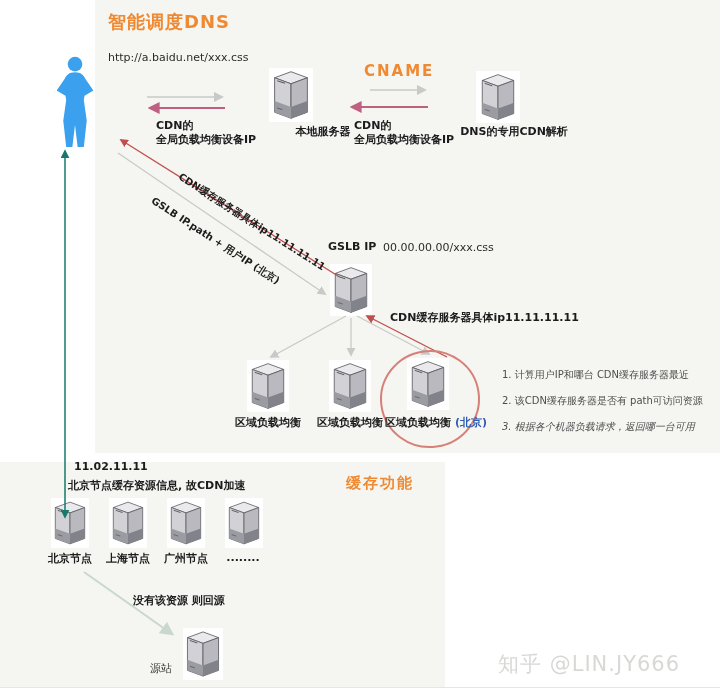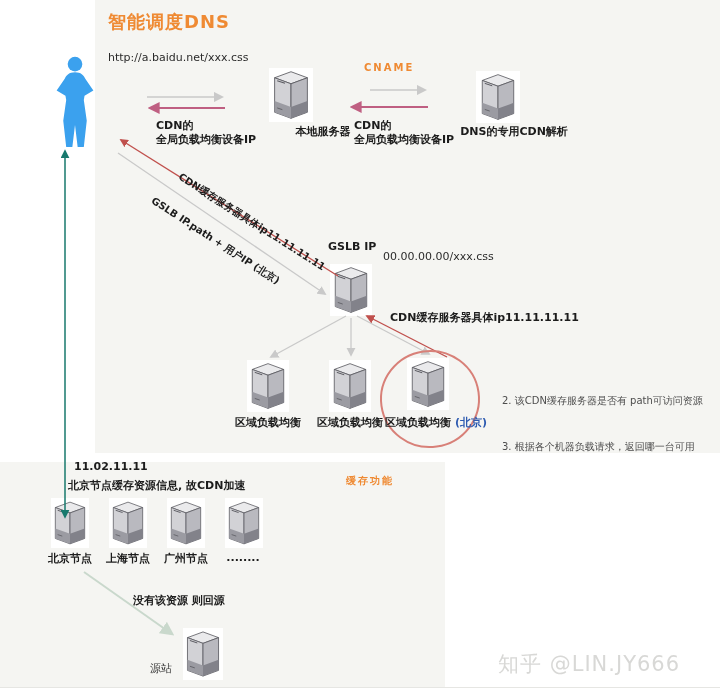--- a/index.html
+++ b/index.html
@@ -12,7 +12,7 @@
   .small{font-size:11px;font-weight:normal;color:#2b2b2b;}
   .orange{color:#ef8a33;font-weight:bold;}
   .title-main{font-size:18px;letter-spacing:1px;}
-  .title-sub{font-size:10px;letter-spacing:2px;text-align:right;}
+  .title-sub{font-size:15px;letter-spacing:2px;text-align:right;}
   .diag{transform-origin:0 0;font-size:10px;}
   .note{position:absolute;font-size:10px;color:#4d4d4d;white-space:nowrap;}
   .suffix-blue{color:#2d5ab0;}

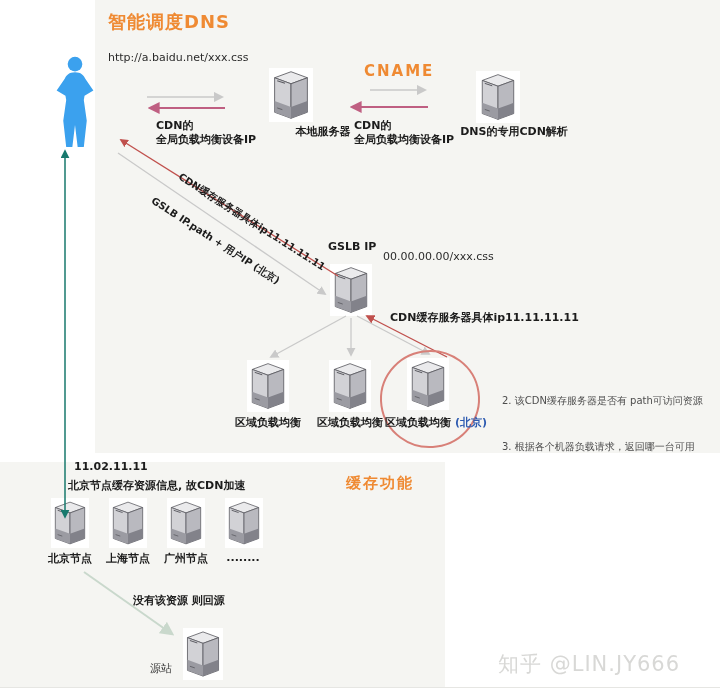--- a/index.html
+++ b/index.html
@@ -170,7 +170,7 @@
   <div class="lbl diag" style="left:156px;top:194px;transform:rotate(33deg);">GSLB IP.path + 用户IP (北京)</div>
 
   <div class="lbl" style="left:328px;top:240px;">GSLB IP</div>
-  <div class="lbl small" style="left:383px;top:250px;font-weight:normal;">00.00.00.00/xxx.css</div>
+  <div class="lbl small" style="left:383px;top:241px;font-weight:normal;">00.00.00.00/xxx.css</div>
 
   <div class="lbl" style="left:390px;top:310px;">CDN缓存服务器具体ip11.11.11.11</div>
 

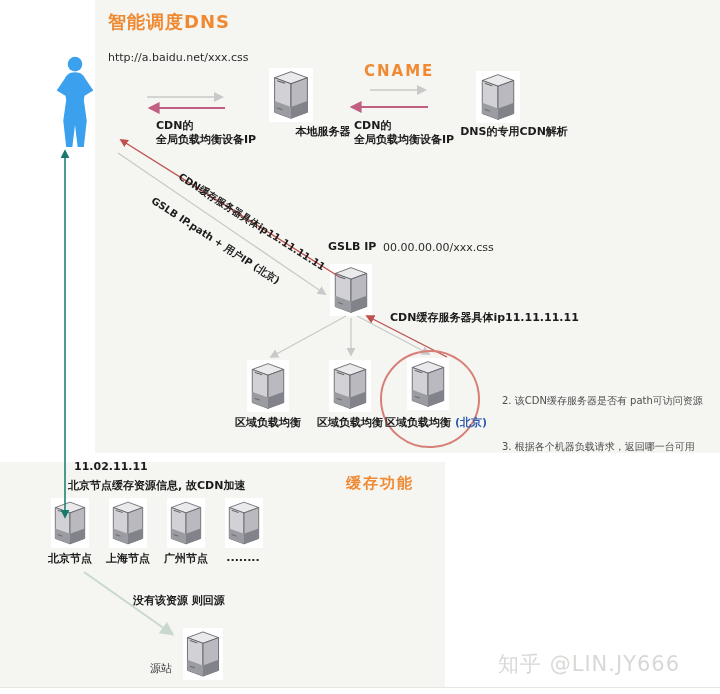--- a/index.html
+++ b/index.html
@@ -178,6 +178,7 @@
   <div class="lbl lbl-c" style="left:350px;top:415px;"><span>区域负载均衡</span><span class="suffix-blue"></span></div>
   <div class="lbl lbl-c" style="left:436px;top:415px;"><span>区域负载均衡</span><span class="suffix-blue"> (北京)</span></div>
 
+  <div class="note" style="left:502px;top:368px;">1. 计算用户IP和哪台 CDN缓存服务器最近</div>
   <div class="note" style="left:502px;top:394px;">2. 该CDN缓存服务器是否有 path可访问资源</div>
   <div class="note" style="left:502px;top:440px;">3. 根据各个机器负载请求，返回哪一台可用</div>
 

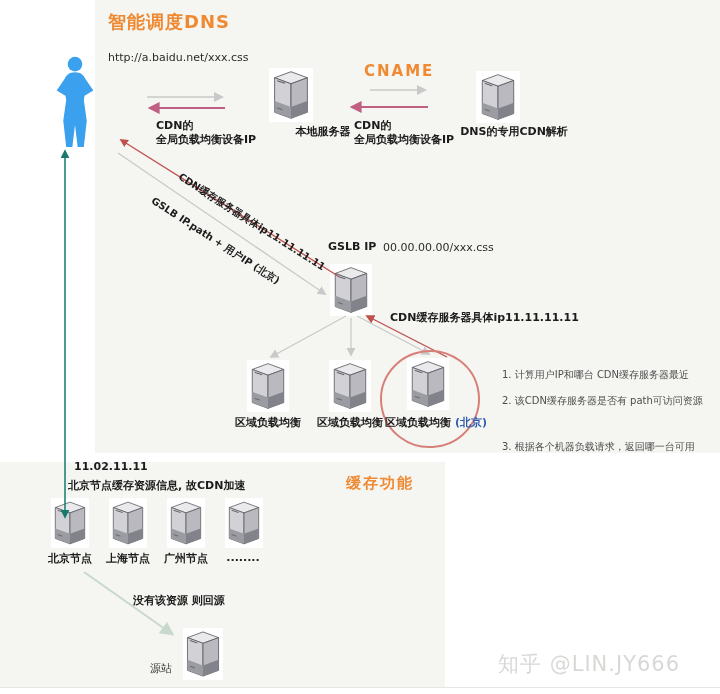--- a/index.html
+++ b/index.html
@@ -180,7 +180,7 @@
 
   <div class="note" style="left:502px;top:368px;">1. 计算用户IP和哪台 CDN缓存服务器最近</div>
   <div class="note" style="left:502px;top:394px;">2. 该CDN缓存服务器是否有 path可访问资源</div>
-  <div class="note" style="left:502px;top:440px;">3. 根据各个机器负载请求，返回哪一台可用</div>
+  <div class="note" style="left:502px;top:420px;font-style:italic;">3. 根据各个机器负载请求，返回哪一台可用</div>
 
   <div class="lbl orange title-sub" style="left:346px;top:474px;">缓存功能</div>
   <div class="lbl" style="left:74px;top:460px;">11.02.11.11</div>

